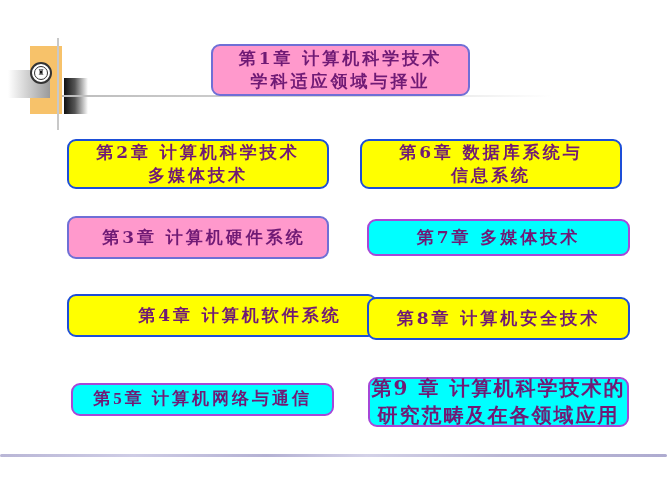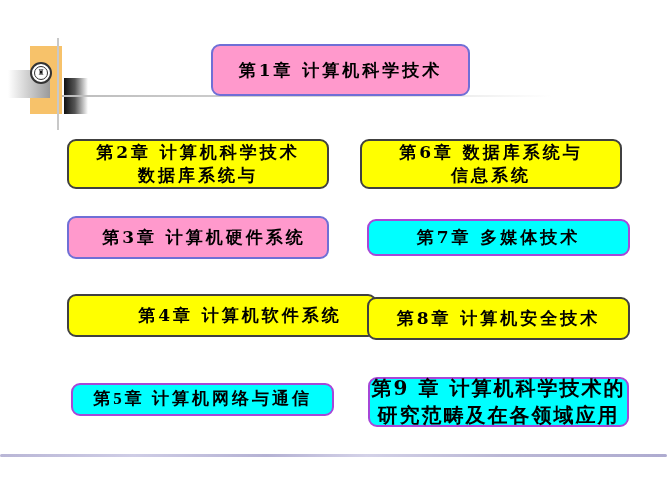--- a/index.html
+++ b/index.html
@@ -65,7 +65,7 @@
       border-radius: 9px;
       display: flex; flex-direction: column;
       align-items: center; justify-content: center;
-      color: #000000;
+      color: #701a75;
       font-weight: bold;
       font-size: 17px;
       letter-spacing: 3px;

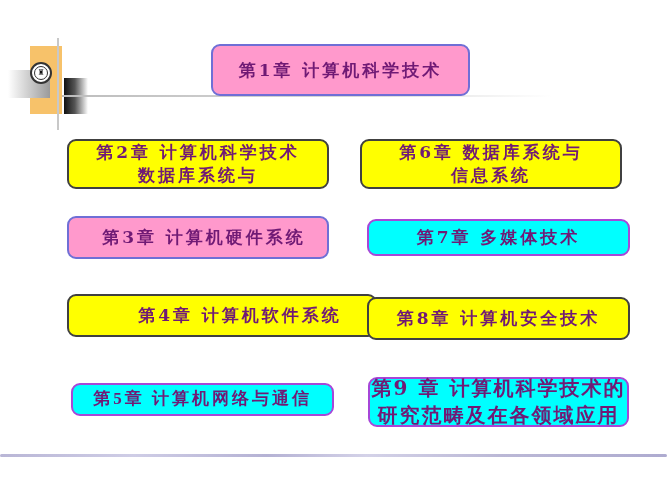--- a/index.html
+++ b/index.html
@@ -102,6 +102,7 @@
 
 <div class="box pink" id="box-ch1">
   <span>第1章 计算机科学技术</span>
+  <span>学科适应领域与择业</span>
 </div>
 
 <div class="box yellow" id="box-ch2">

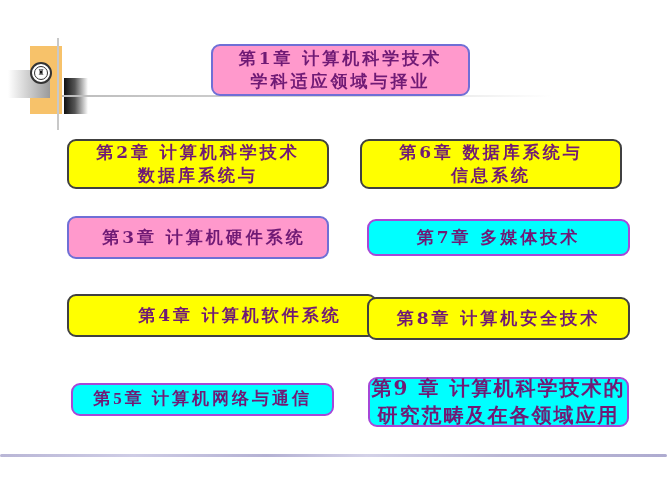--- a/index.html
+++ b/index.html
@@ -75,7 +75,7 @@
     }
     .box span { display: block; white-space: nowrap; }
     .pink   { background: #ff99cc; border: 2px solid #6f6fd6; }
-    .yellow { background: #ffff00; border: 2px solid #404040; }
+    .yellow { background: #ffff00; border: 2px solid #1d4ed8; }
     .cyan   { background: #00ffff; border: 2px solid #a746d8; }
 
     #box-ch1 { left: 211px; top: 44px; width: 259px; height: 52px; }

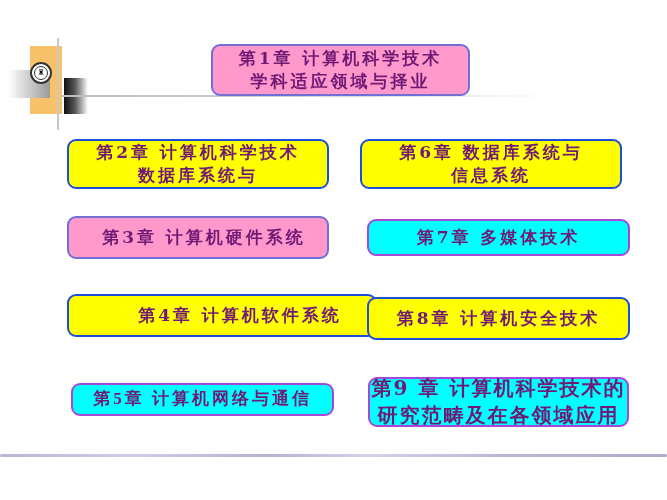--- a/index.html
+++ b/index.html
@@ -107,7 +107,7 @@
 
 <div class="box yellow" id="box-ch2">
   <span>第2章 计算机科学技术</span>
-  <span>数据库系统与</span>
+  <span>多媒体技术</span>
 </div>
 
 <div class="box pink" id="box-ch3">

